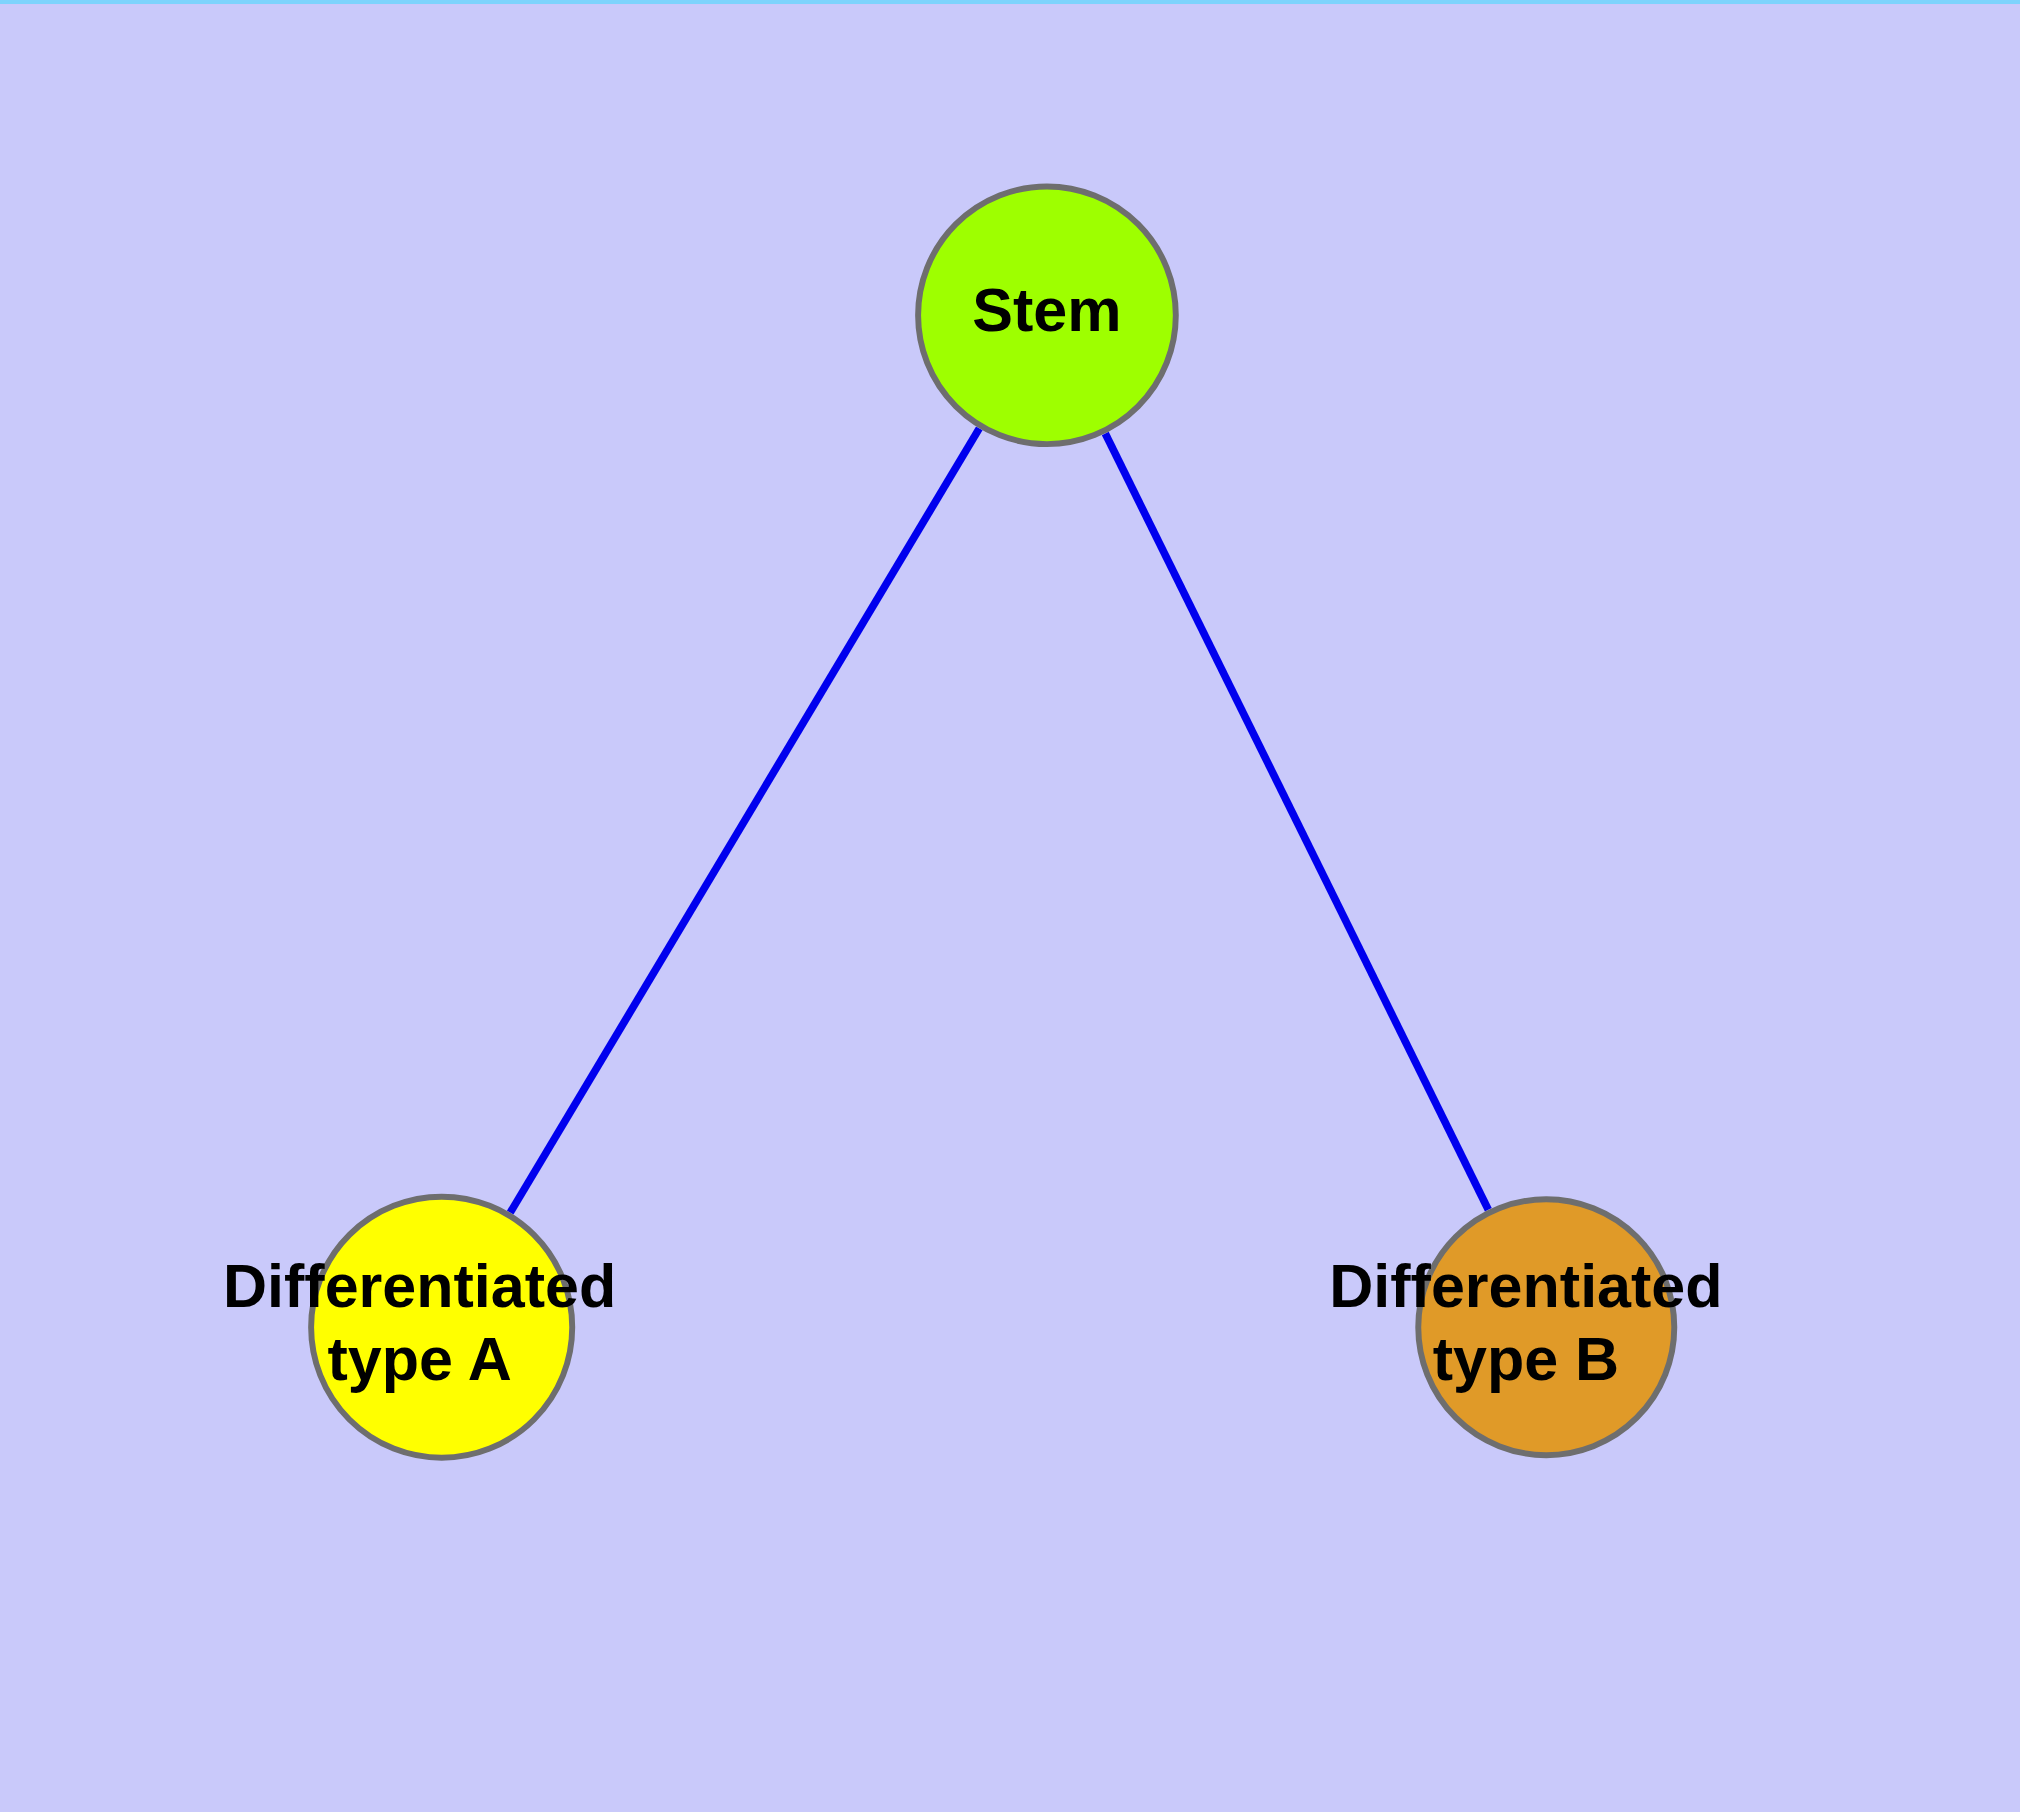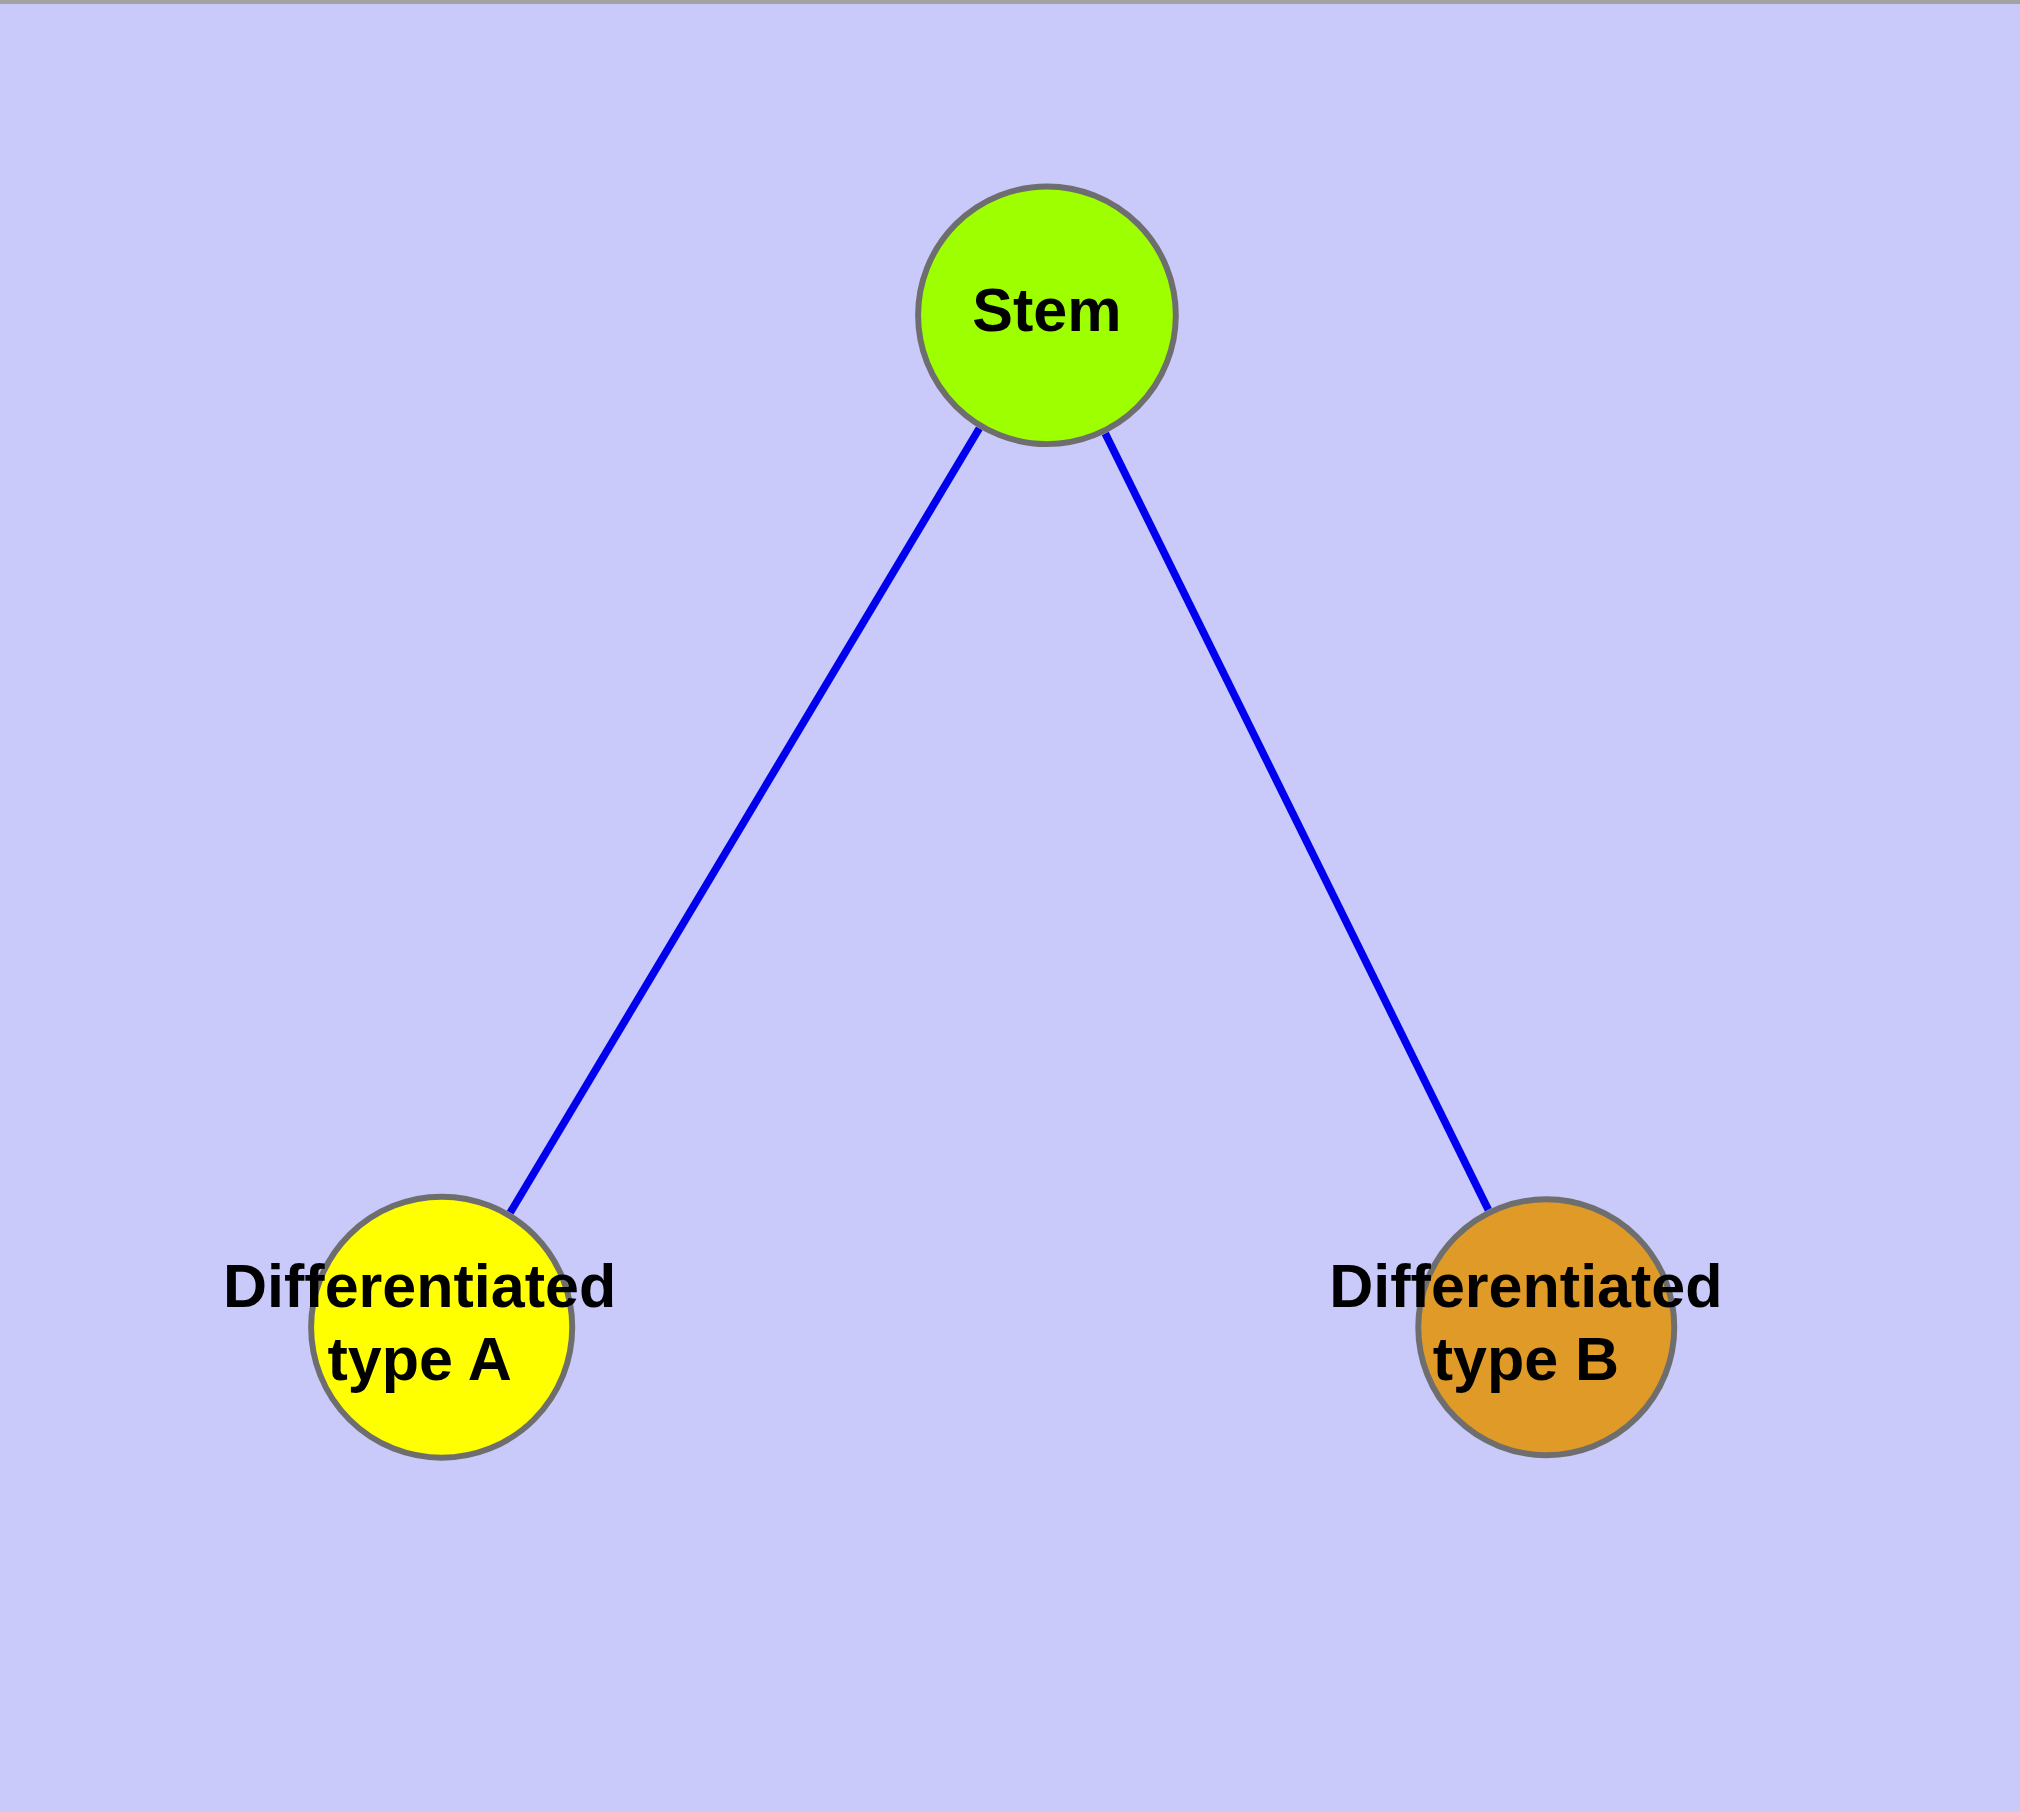--- a/index.html
+++ b/index.html
@@ -13,7 +13,7 @@
     width: 2021px;
     height: 1812px;
     overflow: hidden;
-    background: #a3a3a3;
+    background: #7dd3fc;
     font-family: "Liberation Sans", sans-serif;
   }
   #canvas-bg {

